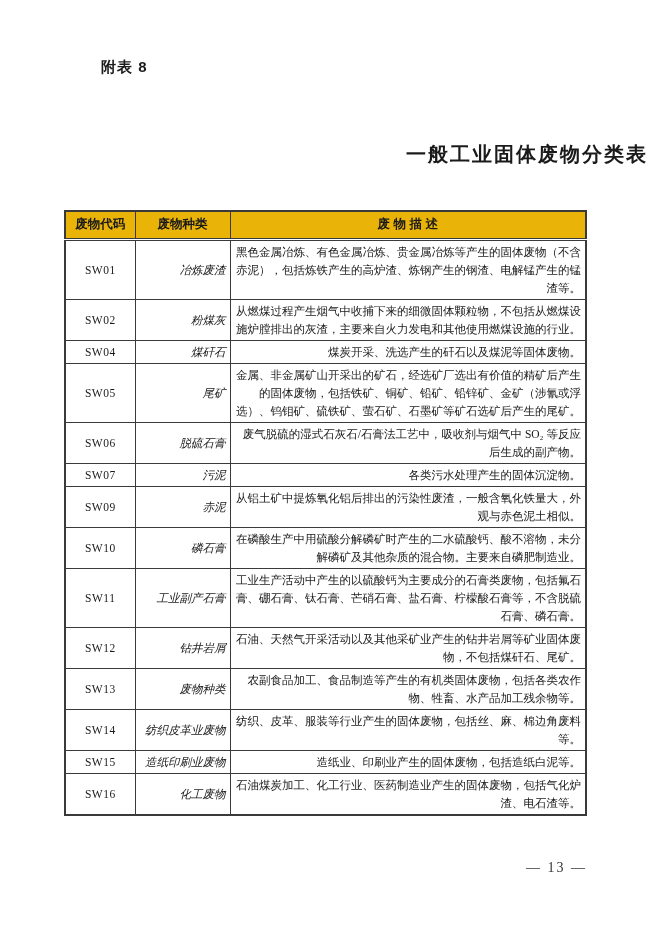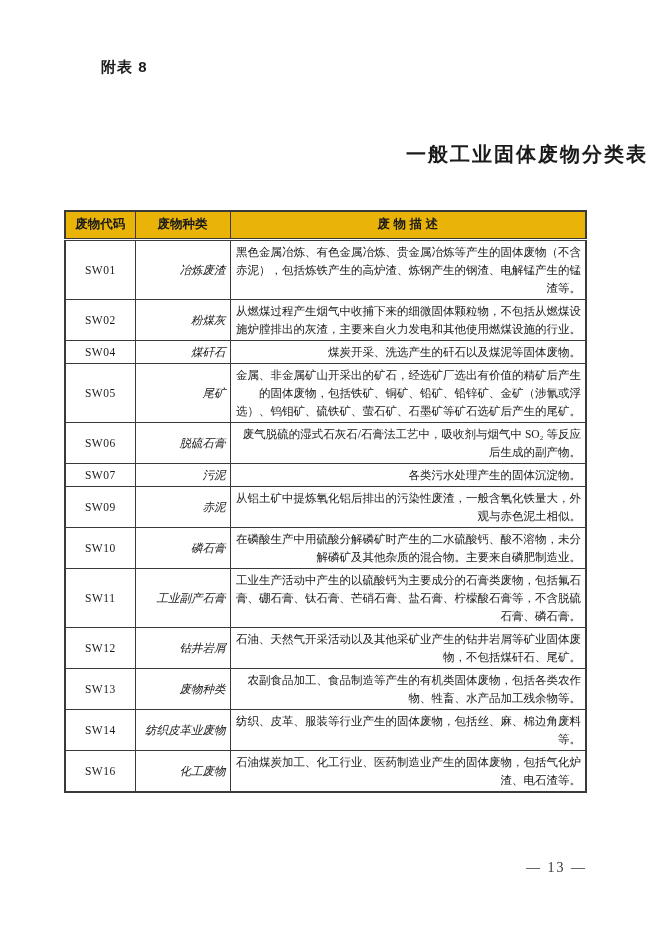--- a/index.html
+++ b/index.html
@@ -166,6 +166,11 @@
           <td class="desc">纺织、皮革、服装等行业产生的固体废物，包括丝、麻、棉边角废料等。</td>
         </tr>
         <tr>
+          <td class="code">SW15</td>
+          <td class="type">造纸印刷业废物</td>
+          <td class="desc">造纸业、印刷业产生的固体废物，包括造纸白泥等。</td>
+        </tr>
+        <tr>
           <td class="code">SW16</td>
           <td class="type">化工废物</td>
           <td class="desc">石油煤炭加工、化工行业、医药制造业产生的固体废物，包括气化炉渣、电石渣等。</td>

